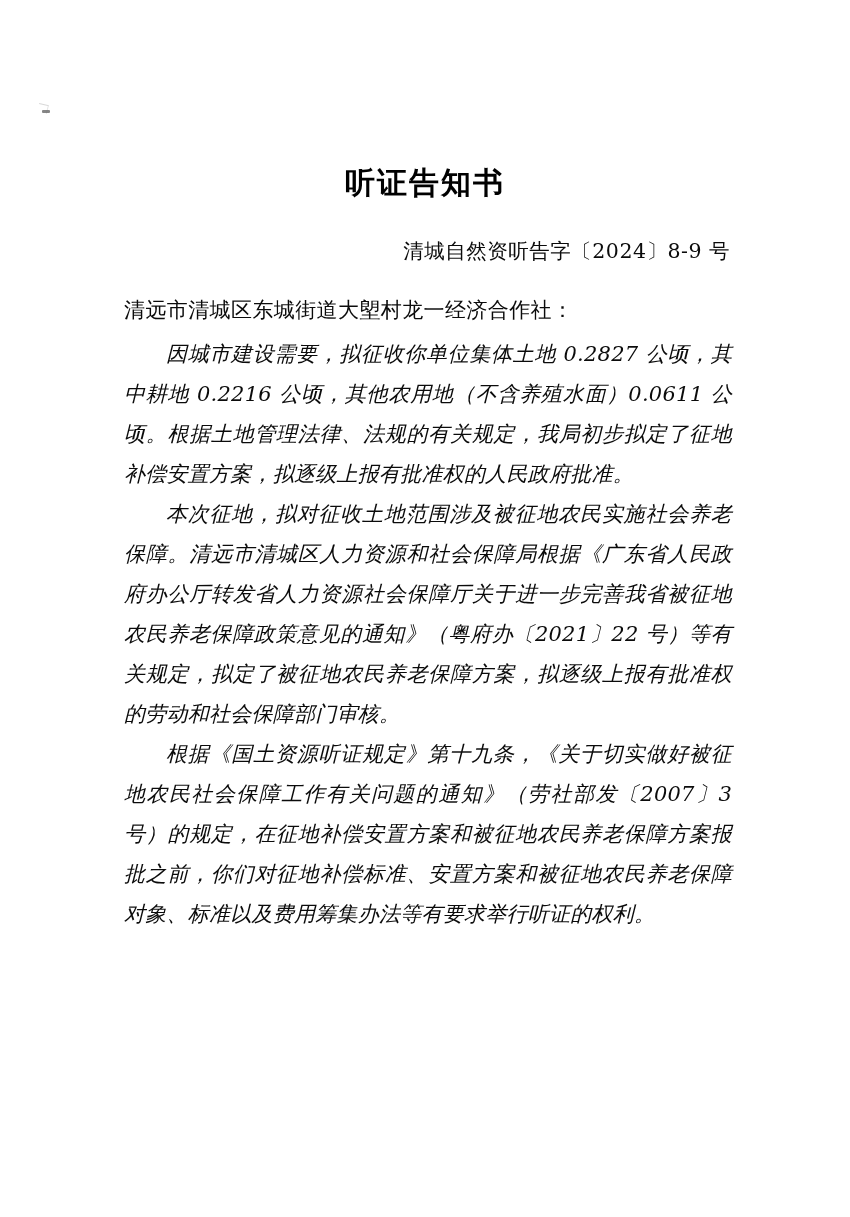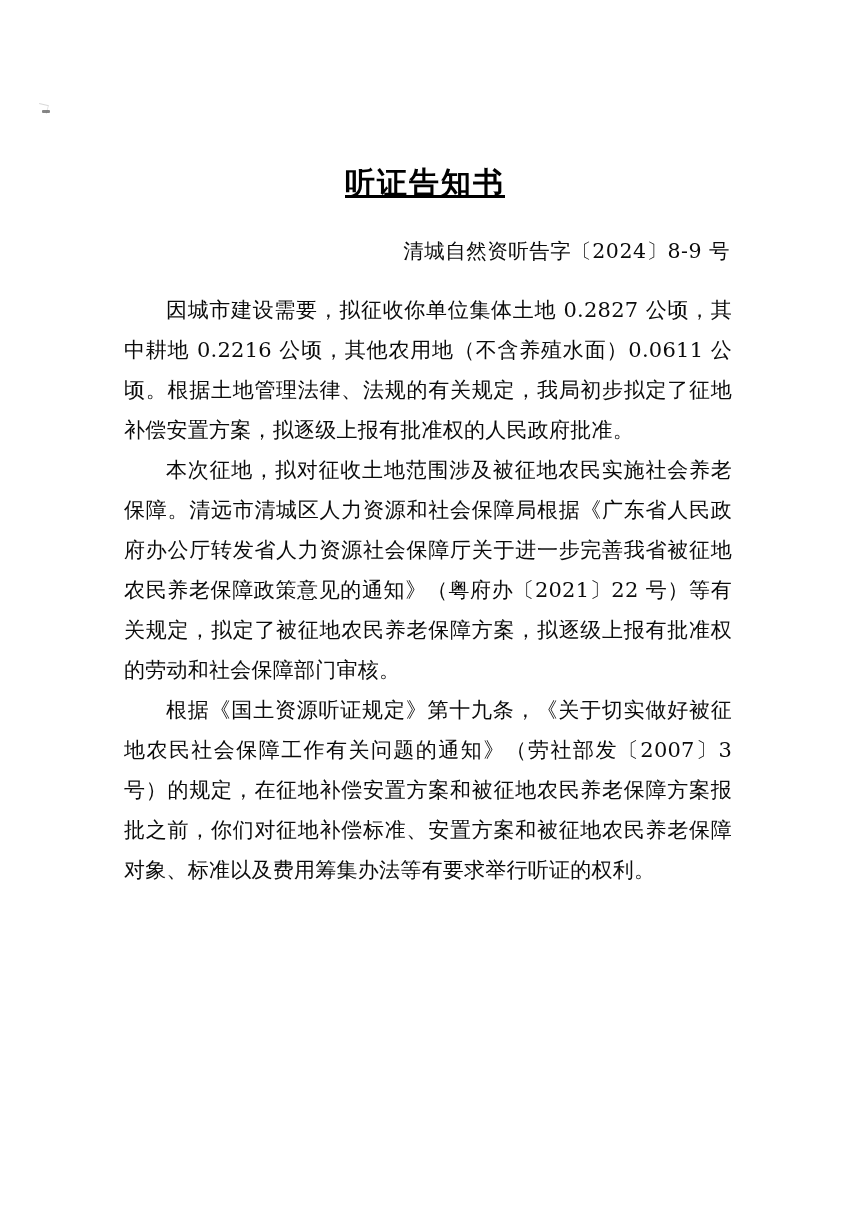--- a/index.html
+++ b/index.html
@@ -58,7 +58,6 @@
     letter-spacing: 2px;
     line-height: 40px;
     color: #000000;
-    text-decoration: underline;
   }
 
   .doc-number {

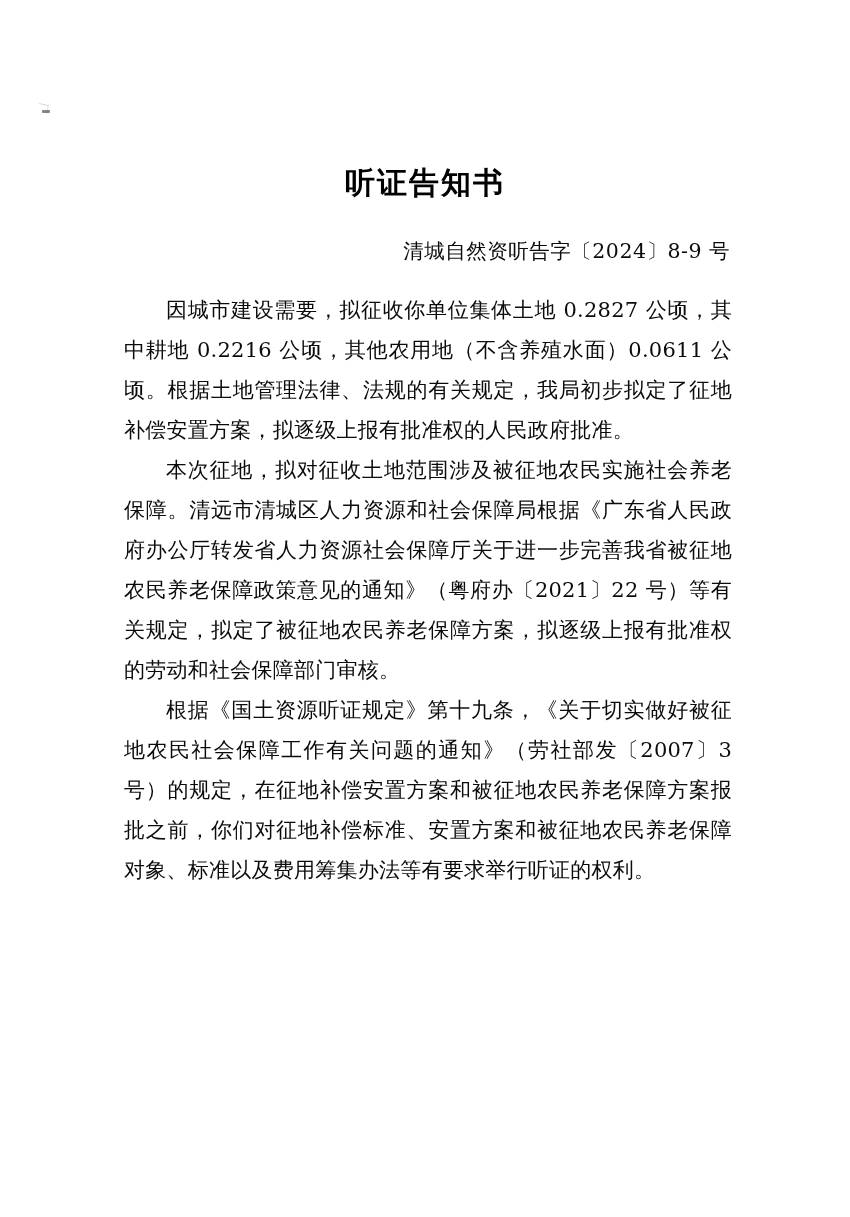--- a/index.html
+++ b/index.html
@@ -115,6 +115,7 @@
 
   <div class="body-block">
 
+    <p class="addressee">清远市清城区东城街道大塱村龙一经济合作社：</p>
 
     <p class="para indent">因城市建设需要，拟征收你单位集体土地 0.2827 公顷，其中耕地 0.2216 公顷，其他农用地（不含养殖水面）0.0611 公顷。根据土地管理法律、法规的有关规定，我局初步拟定了征地补偿安置方案，拟逐级上报有批准权的人民政府批准。</p>
 

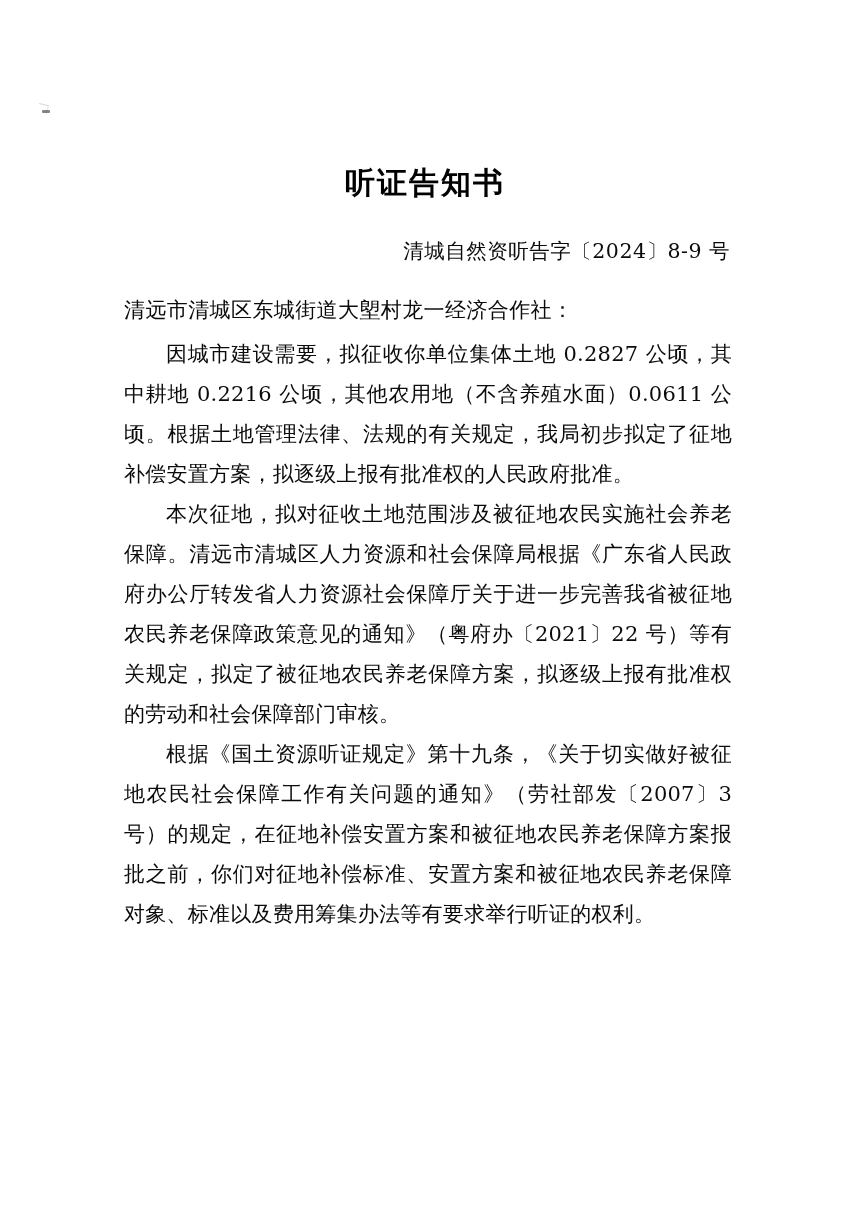--- a/index.html
+++ b/index.html
@@ -96,6 +96,7 @@
     text-align-last: left;
     text-justify: inter-character;
     color: #0b0b0b;
+    font-style: italic;
   }
   .para.indent {
     text-indent: 2em;

